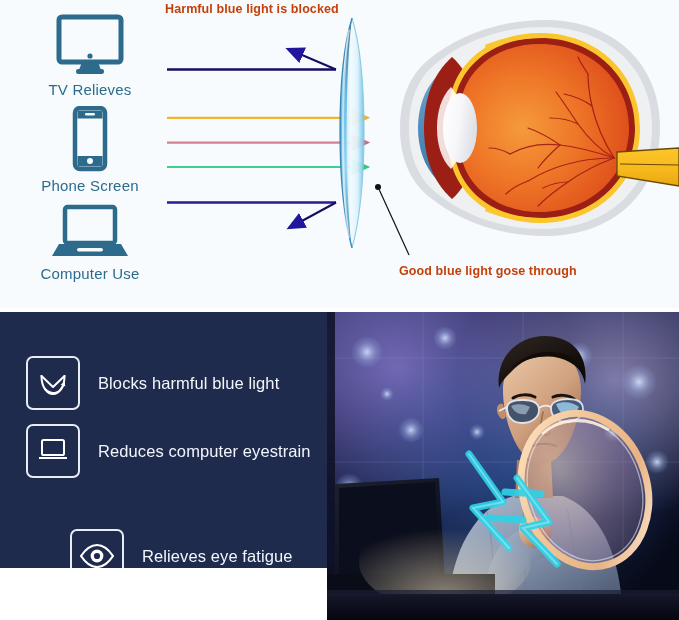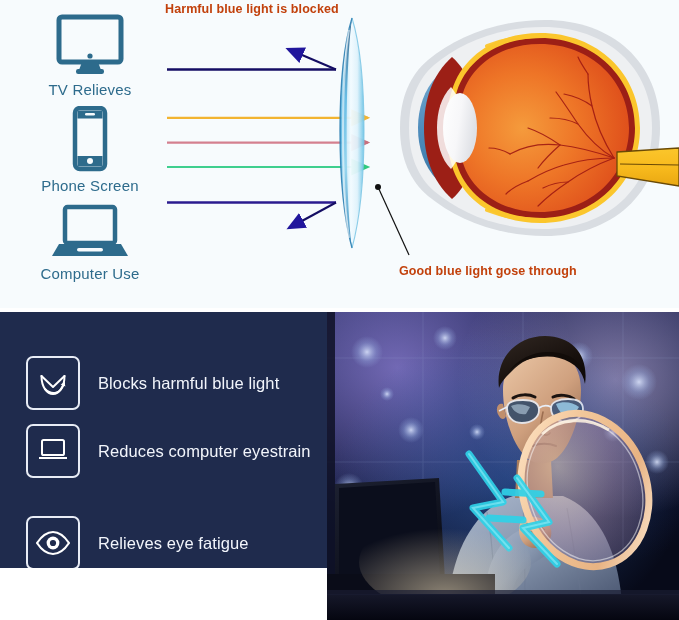--- a/index.html
+++ b/index.html
@@ -345,7 +345,7 @@
       <span class="feature-label">Reduces computer eyestrain</span>
     </div>
 
-    <div class="feature-row" style="top:204px;">
+    <div class="feature-row" style="top:217px;margin-left:44px;">
       <span class="feature-iconbox">
         <svg width="38" height="28" viewBox="0 0 38 28" aria-hidden="true">
           <path d="M3 14 C9 5 15 3 19 3 C23 3 29 5 35 14

